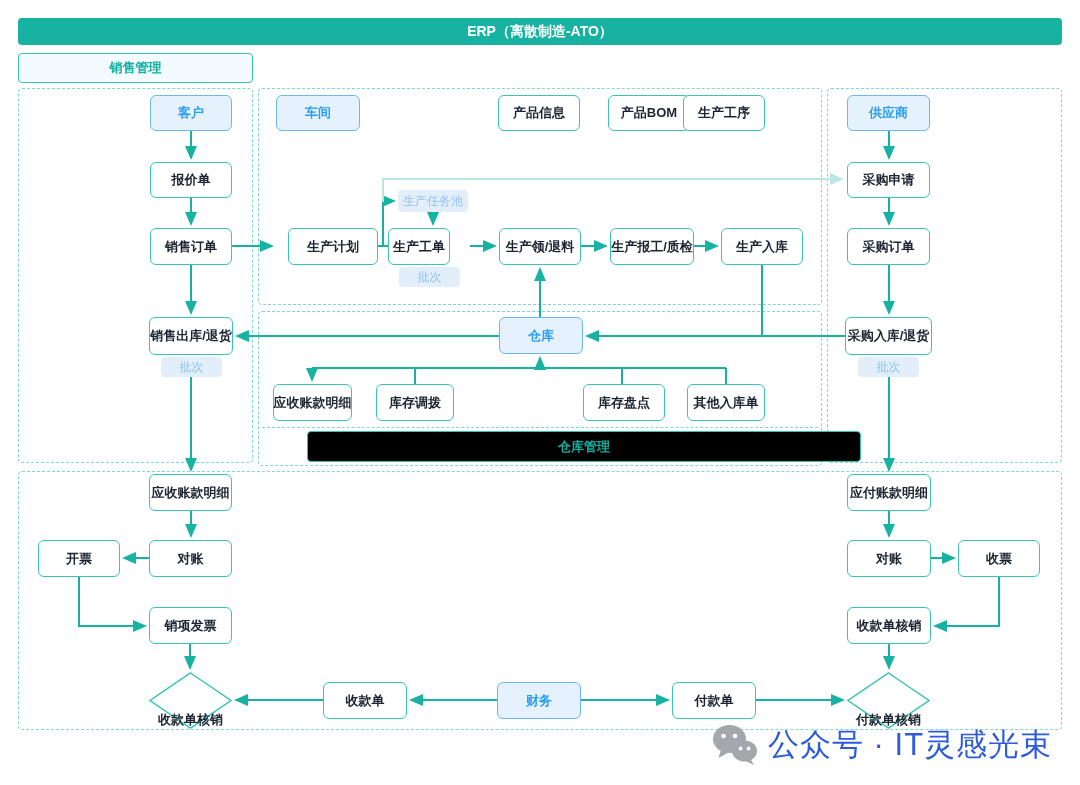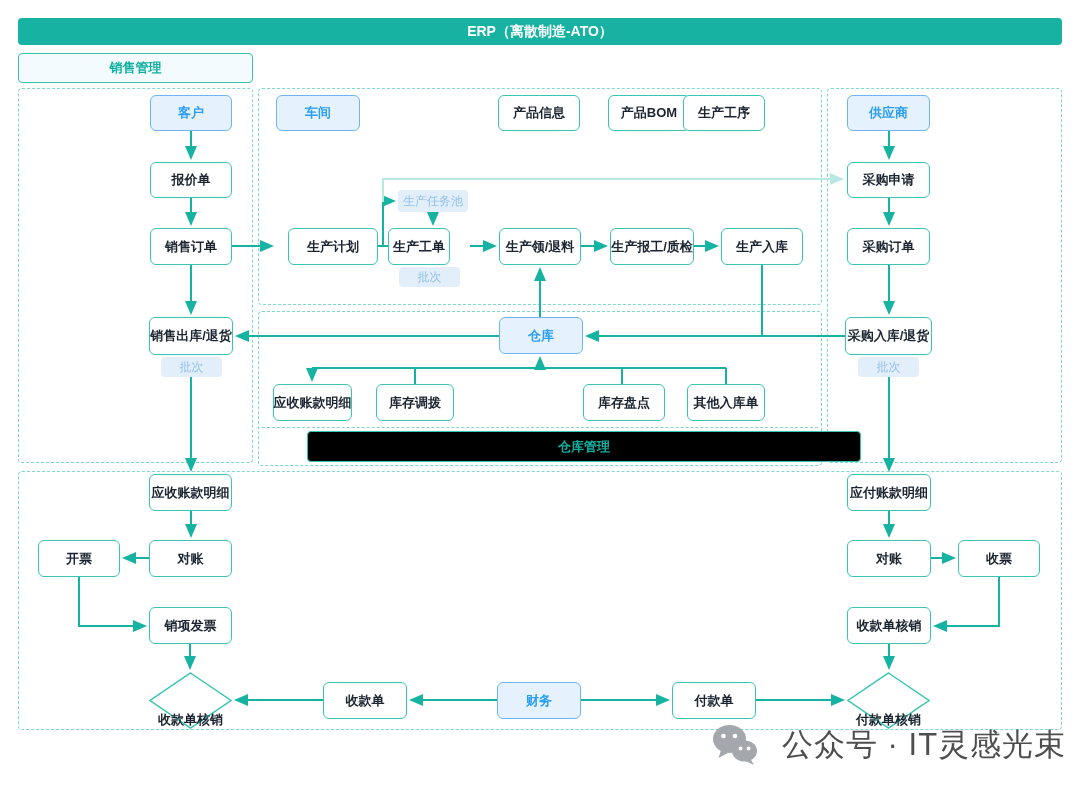--- a/index.html
+++ b/index.html
@@ -31,8 +31,8 @@
   .diamond svg{position:absolute;left:0;top:0;}
   .diamond span{position:relative;z-index:1;}
 
-  .watermark{position:absolute;left:712px;top:724px;display:flex;gap:24px;
-       color:#404040;font-size:31px;letter-spacing:1px;white-space:nowrap;z-index:4;opacity:.92;}
+  .watermark{position:absolute;left:712px;top:724px;display:flex;gap:10px;
+       color:#1d4ed8;font-size:31px;letter-spacing:1px;white-space:nowrap;z-index:4;opacity:.92;}
 </style>
 </head>
 <body>

